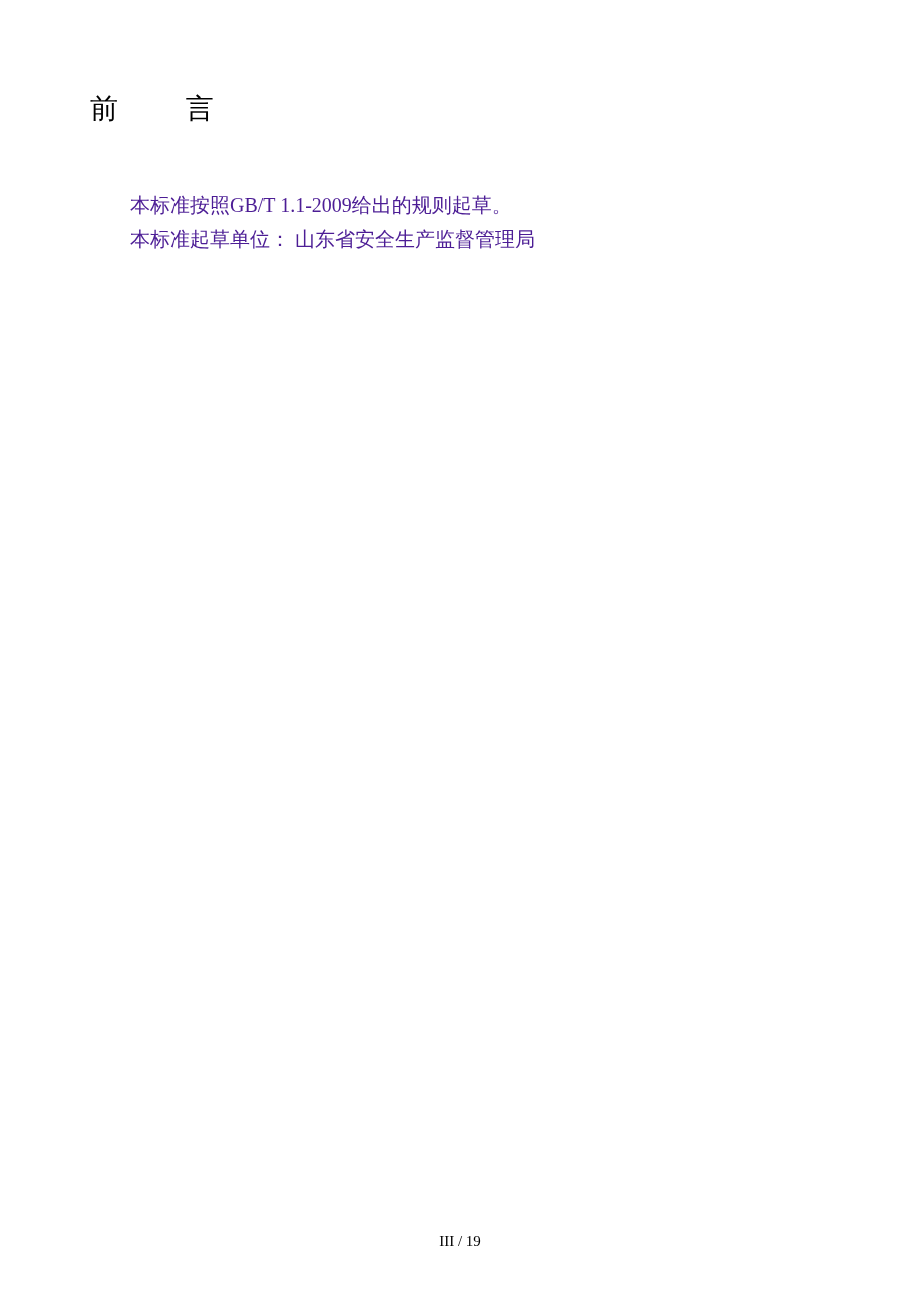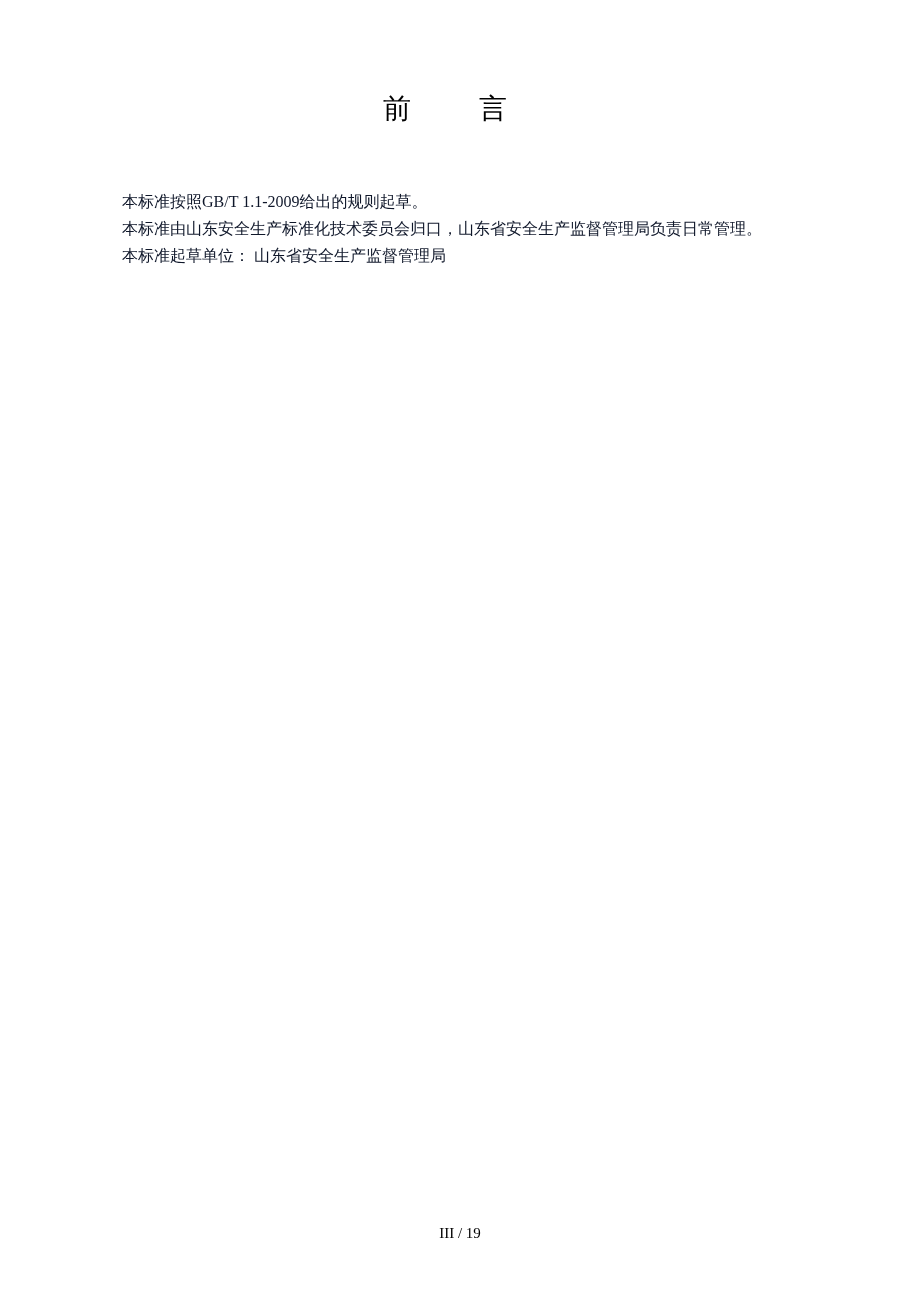--- a/index.html
+++ b/index.html
@@ -18,7 +18,6 @@
       padding: 90px 90px 0 90px;
     }
     .title {
-      text-align: center;
       font-size: 28px;
       font-weight: normal;
       letter-spacing: 30px;

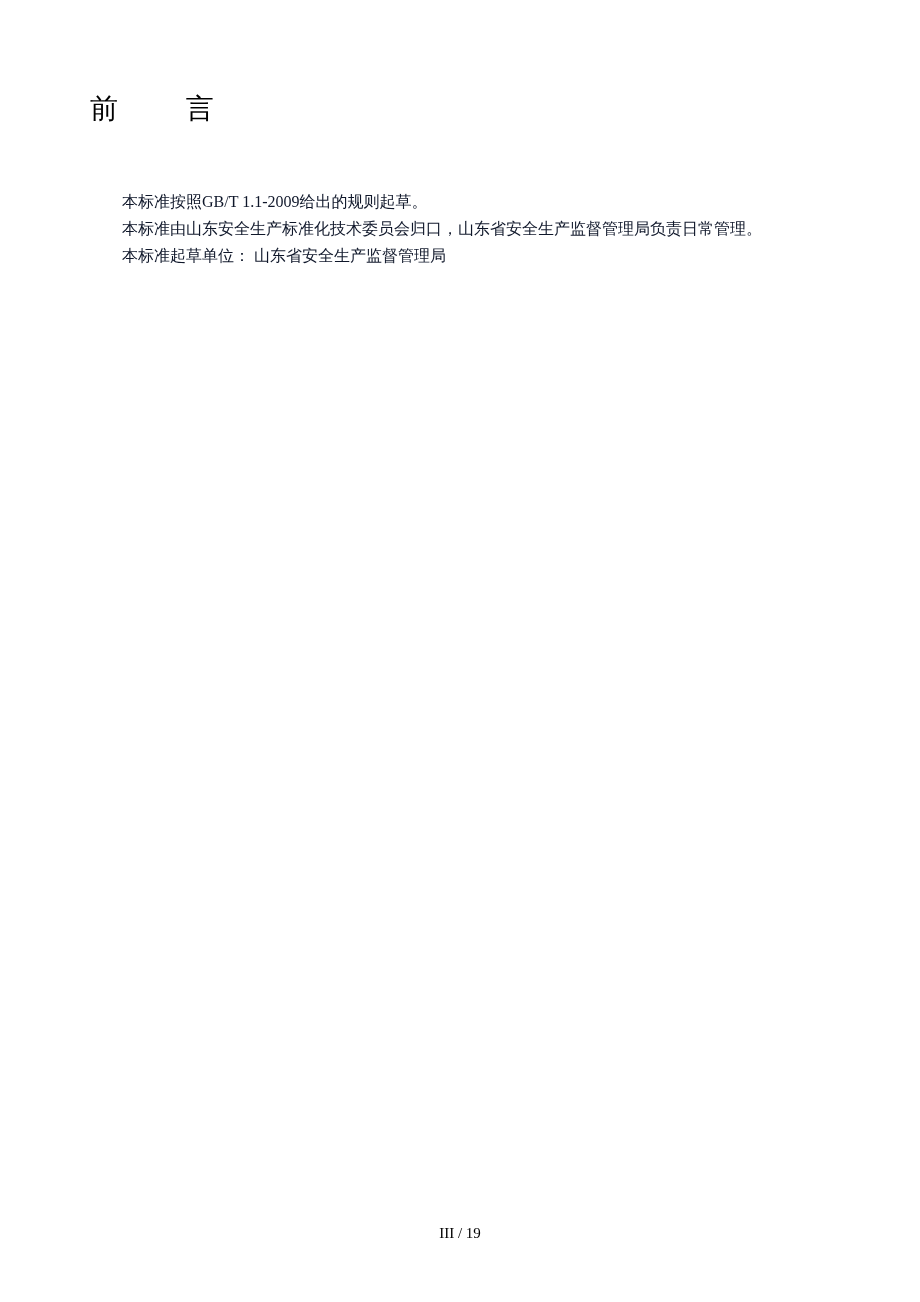--- a/index.html
+++ b/index.html
@@ -25,9 +25,9 @@
       font-family: "SimHei", "黑体", sans-serif;
     }
     .content {
-      font-size: 16px;
+      font-size: 20px;
       line-height: 1.7;
-      color: #0f172a;
+      color: #4c1d95;
     }
     .para {
       text-indent: 2em;

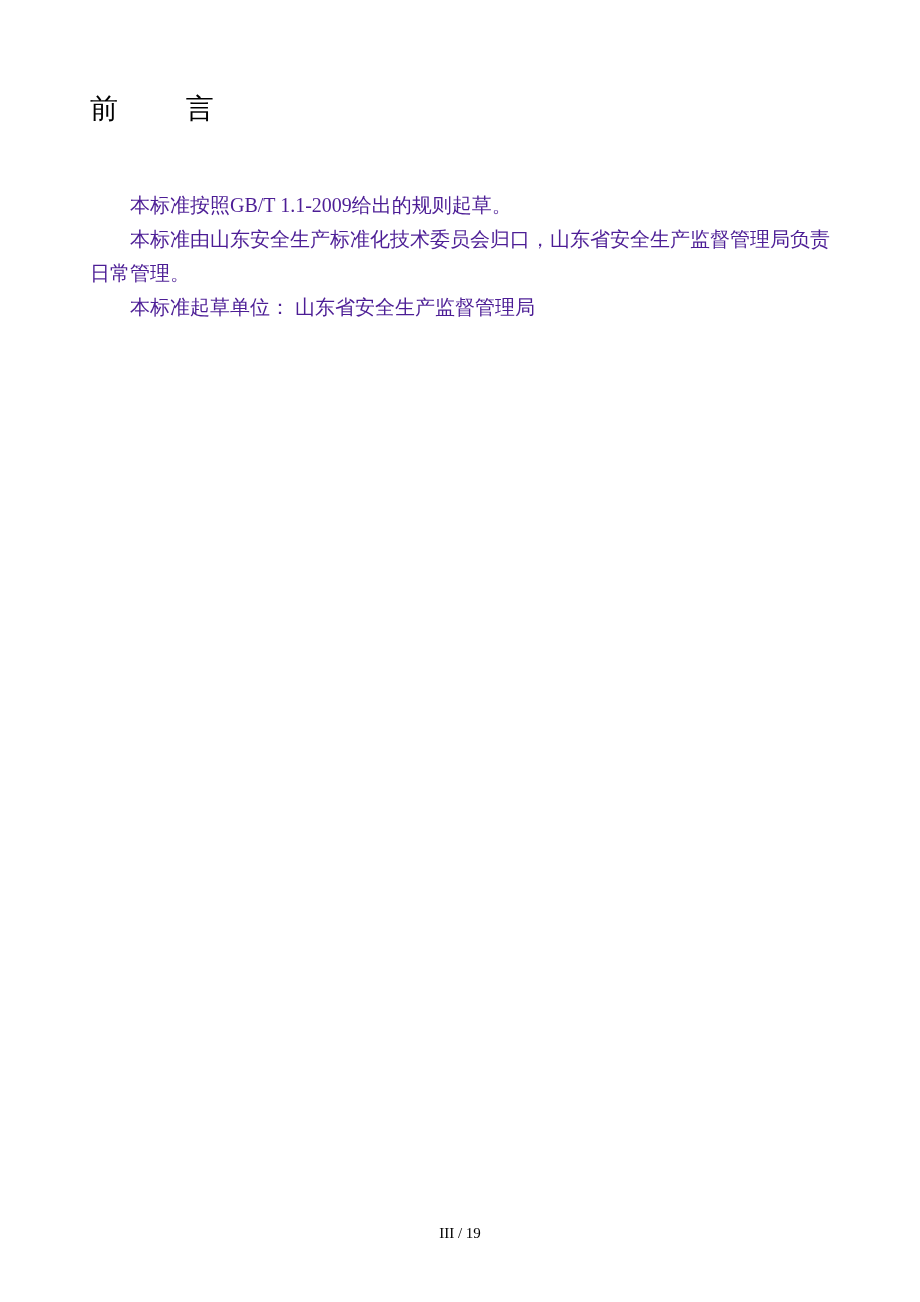--- a/index.html
+++ b/index.html
@@ -57,7 +57,6 @@
   <h1 class="title">前 言</h1>
   <div class="content">
     <p class="para">本标准按照GB/T 1.1-2009给出的规则起草。</p>
-    <p class="para">本标准由山东安全生产标准化技术委员会归口，山东省安全生产监督管理局负责日常管理。</p>
     <p class="para">本标准起草单位： 山东省安全生产监督管理局</p>
   </div>
 </div>

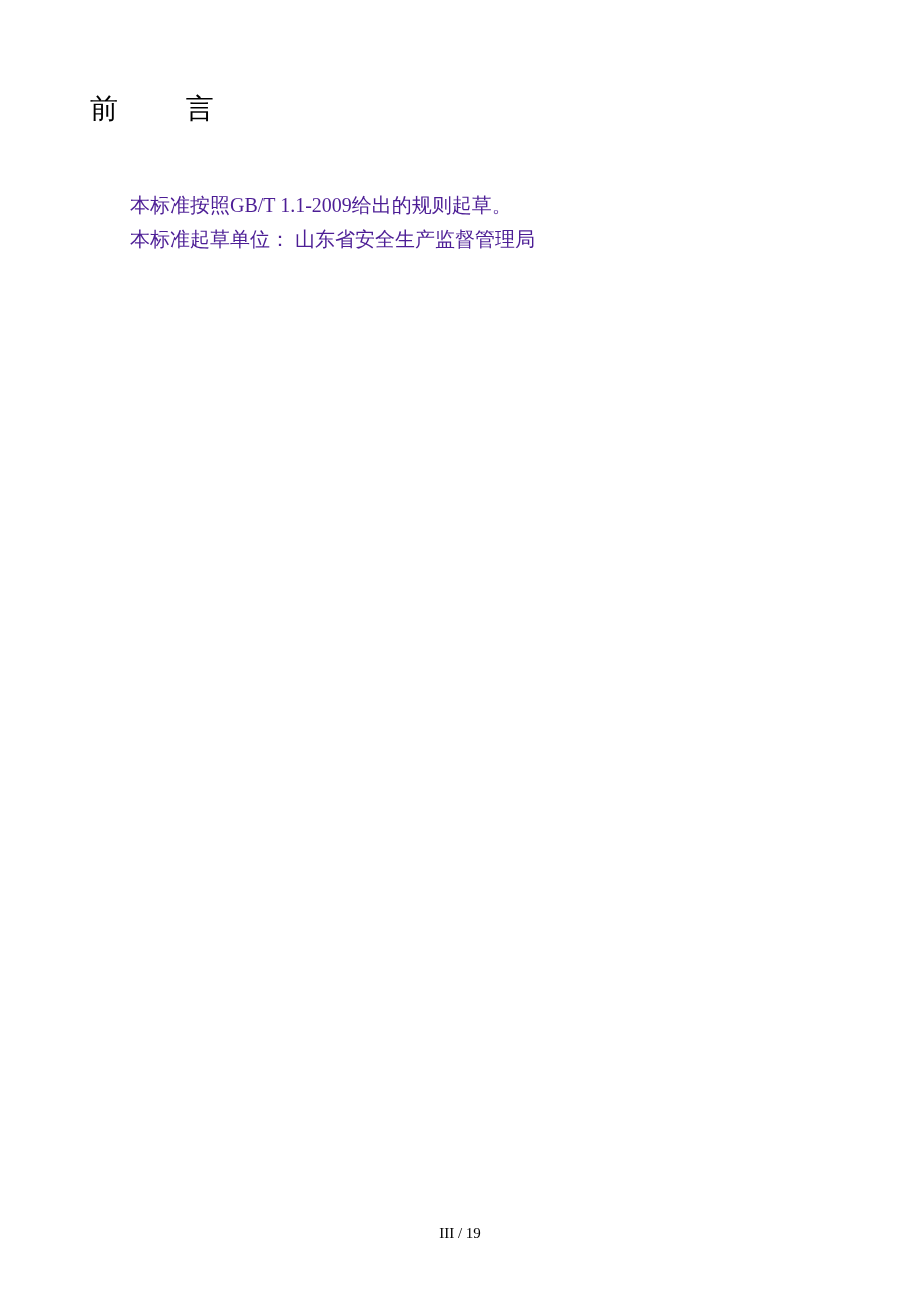--- a/index.html
+++ b/index.html
@@ -42,7 +42,7 @@
     }
     .footer {
       position: absolute;
-      bottom: 60px;
+      bottom: 52px;
       width: 100%;
       left: 0;
       text-align: center;

